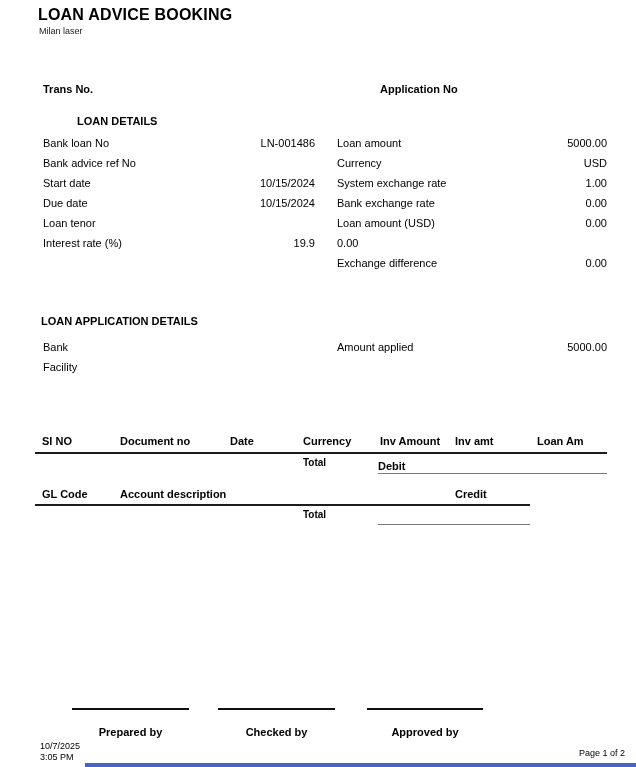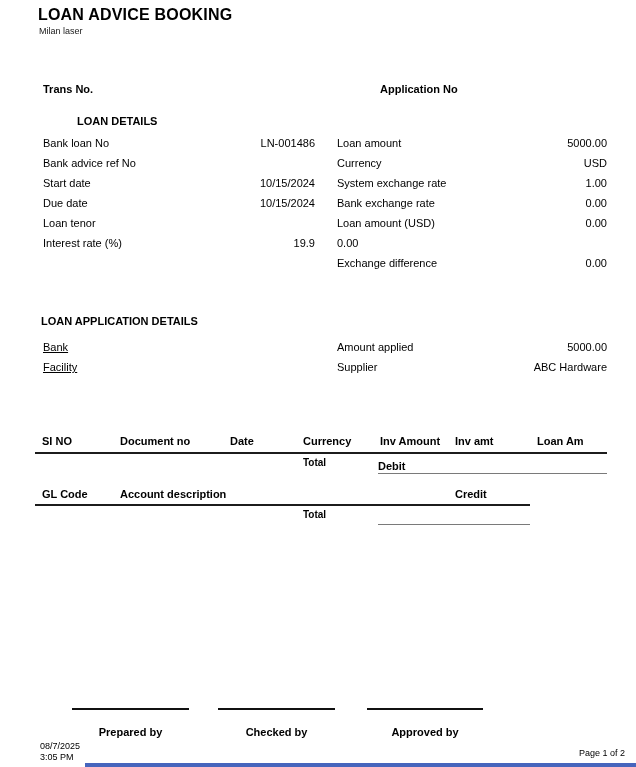--- a/index.html
+++ b/index.html
@@ -104,7 +104,7 @@
 
   <div class="abs section-head" style="left:41px;top:315px;">LOAN APPLICATION DETAILS</div>
 
-  <div class="fieldcol" style="left:43px;top:338px;width:272px;text-decoration:underline;">
+  <div class="fieldcol" style="left:43px;top:338px;width:272px;">
     <div class="frow">
       <span class="lbl">Bank</span>
       <span class="val"></span>

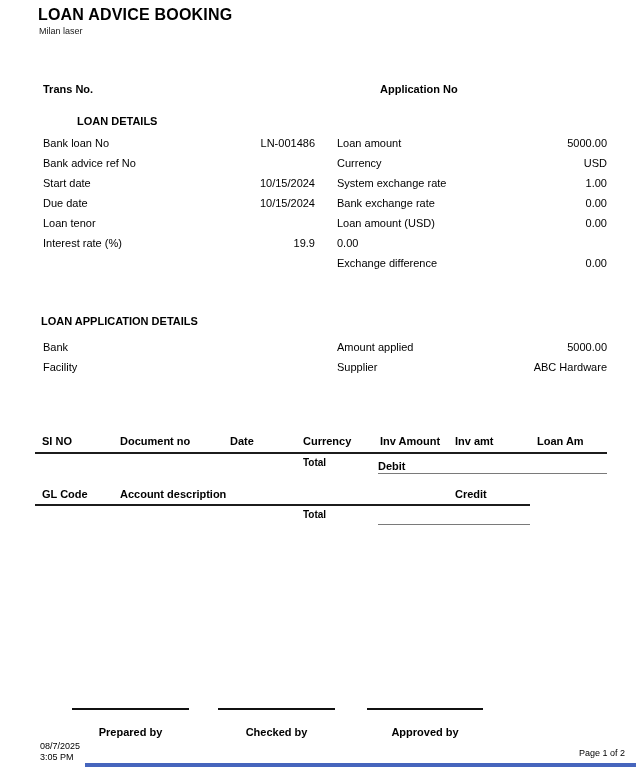--- a/index.html
+++ b/index.html
@@ -120,10 +120,6 @@
       <span class="lbl">Amount applied</span>
       <span class="val">5000.00</span>
     </div>
-    <div class="frow">
-      <span class="lbl">Supplier</span>
-      <span class="val">ABC Hardware</span>
-    </div>
   </div>
 
   <div class="th-cell" style="left:42px;top:435px;">SI NO</div>

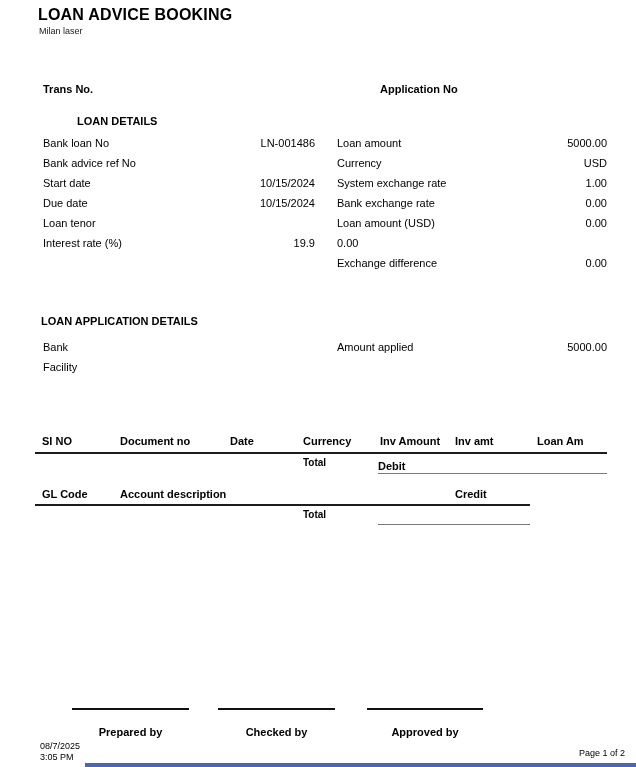--- a/index.html
+++ b/index.html
@@ -156,7 +156,7 @@
     <div class="sig-label">Approved by</div>
   </div>
 
-  <div class="abs footer-small" style="left:40px;top:741px;">08/7/2025</div>
+  <div class="abs footer-small" style="left:40px;top:741px;">10/7/2025</div>
   <div class="abs footer-small" style="left:40px;top:752px;">3:05 PM</div>
   <div class="abs footer-small" style="right:11px;top:748px;">Page 1 of 2</div>
 

